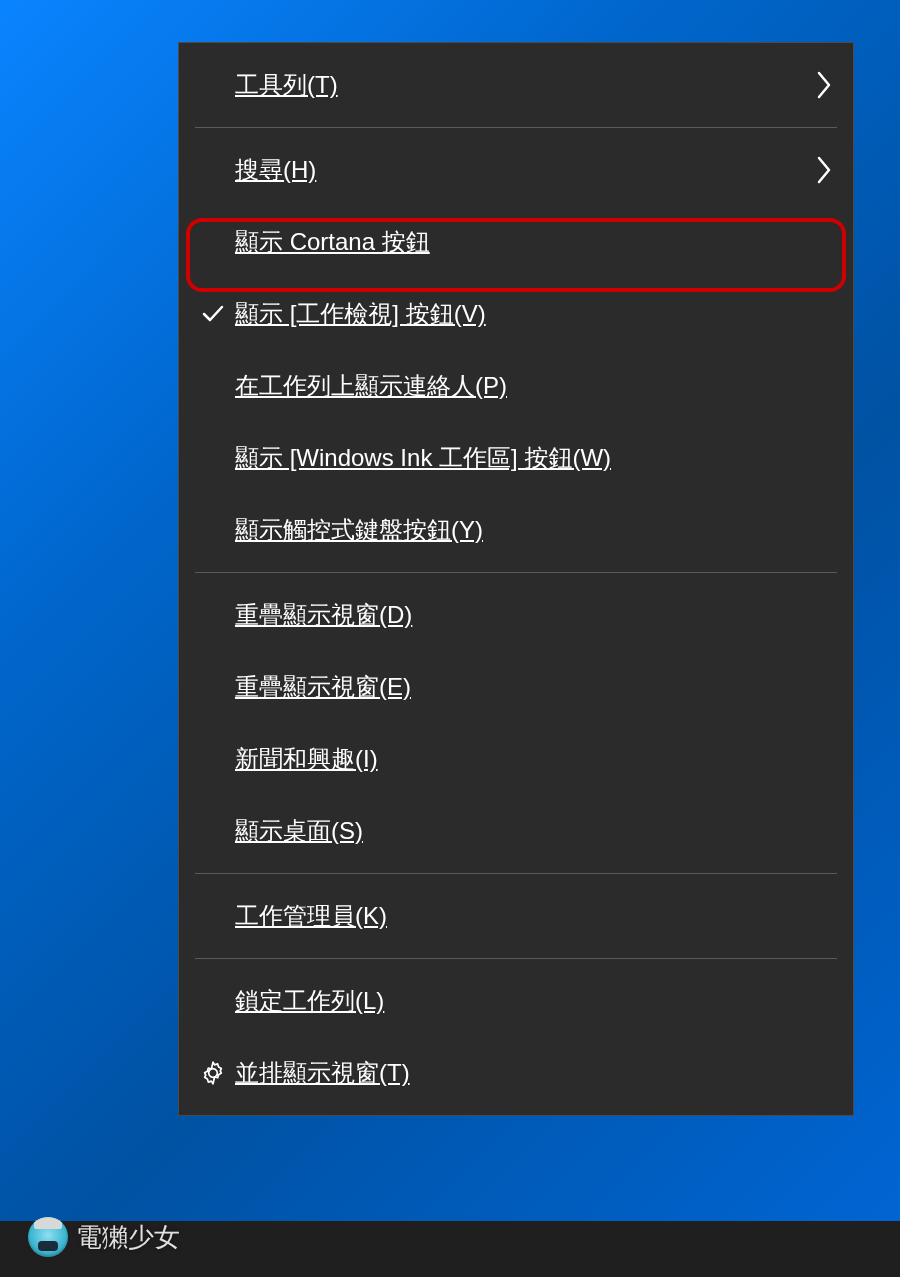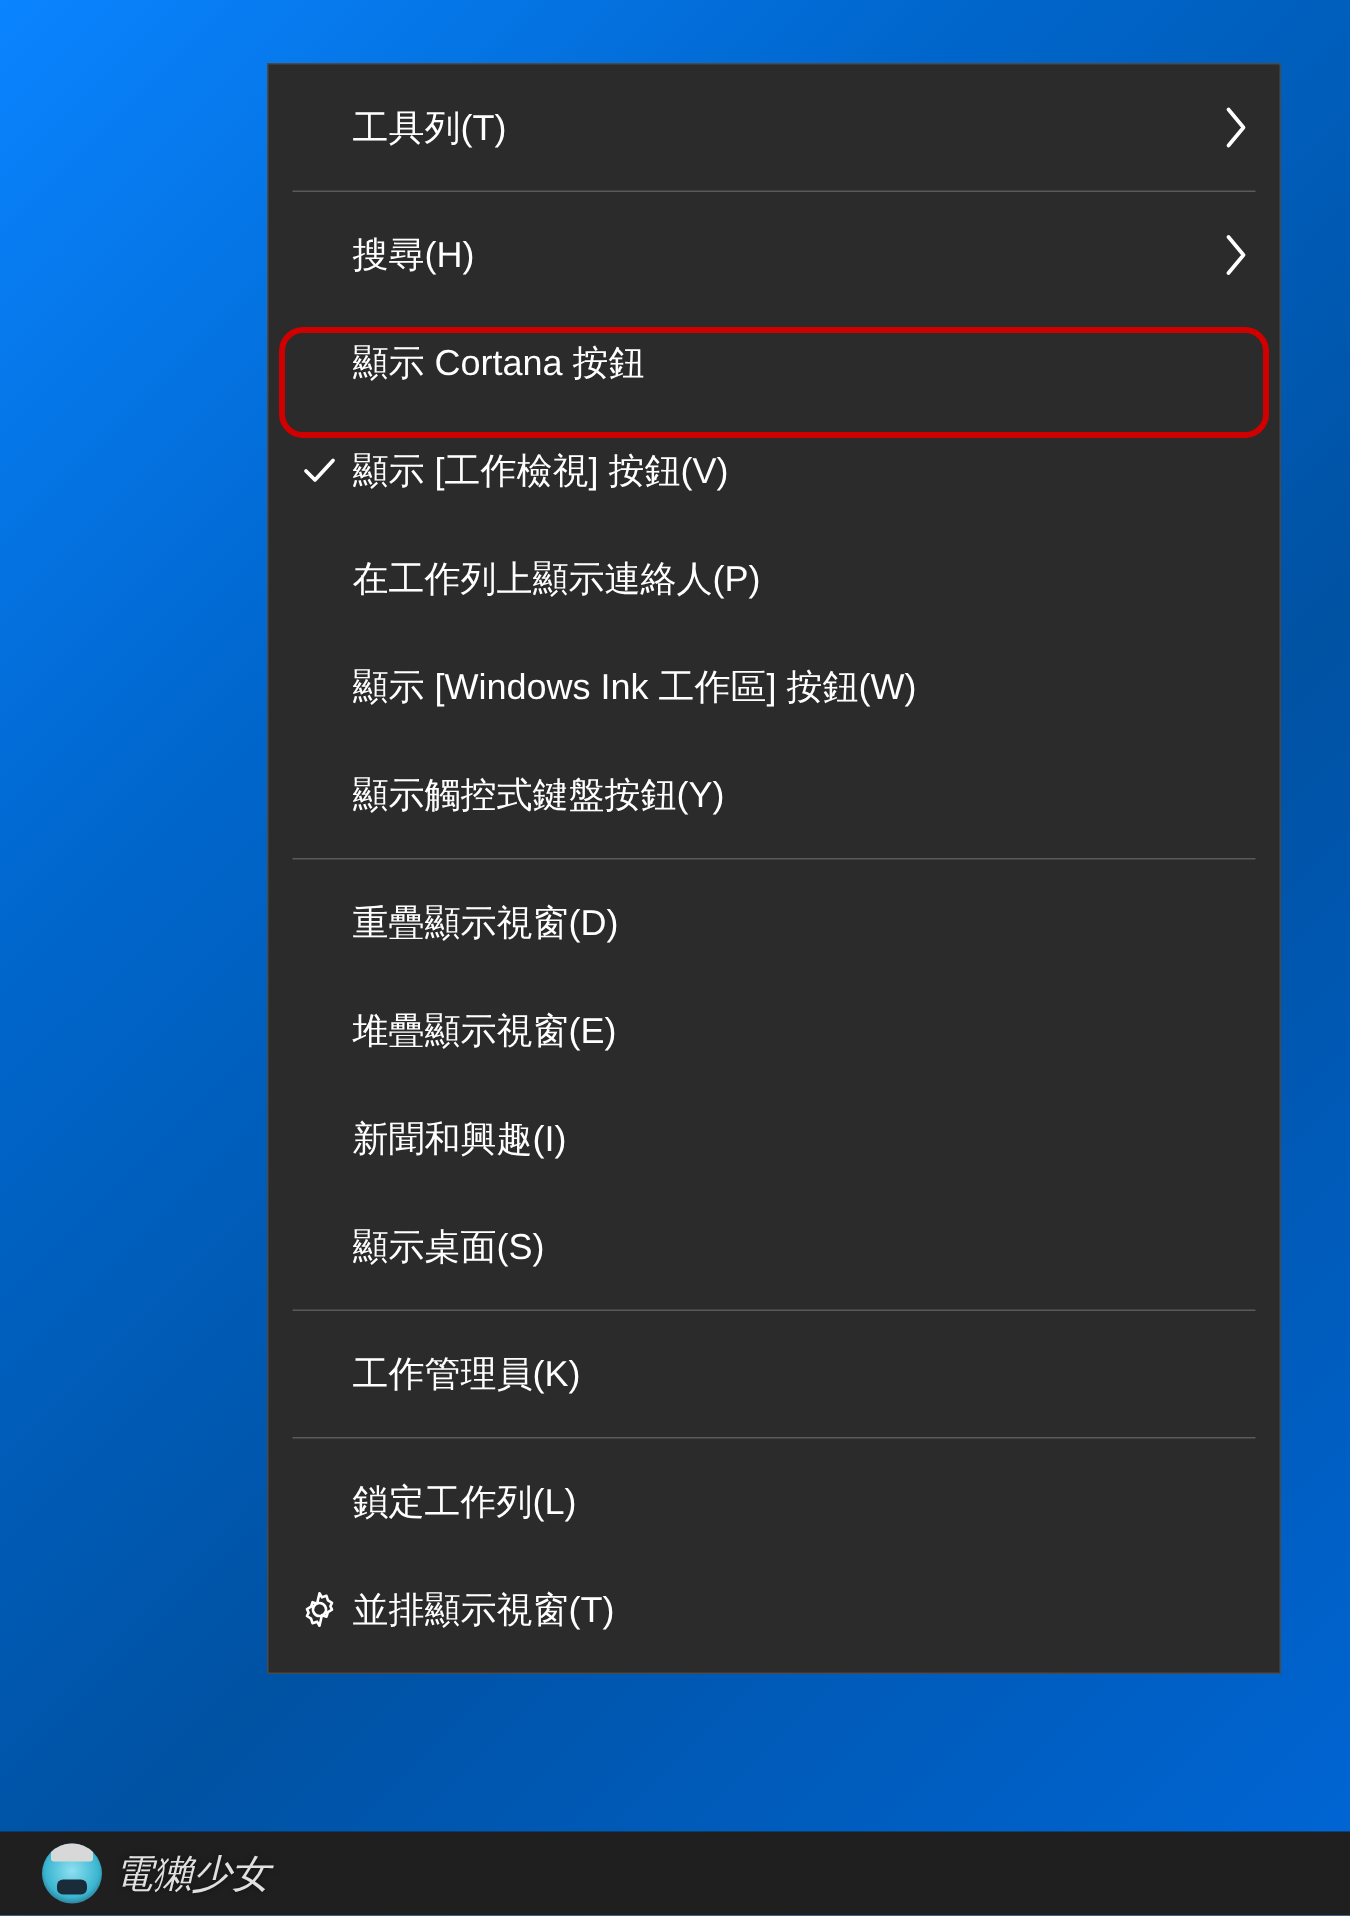--- a/index.html
+++ b/index.html
@@ -33,6 +33,7 @@
       color: #ffffff;
       font-size: 24px;
       padding: 6px 0;
+      text-decoration: underline;
     }
     .menu-item {
       display: flex;

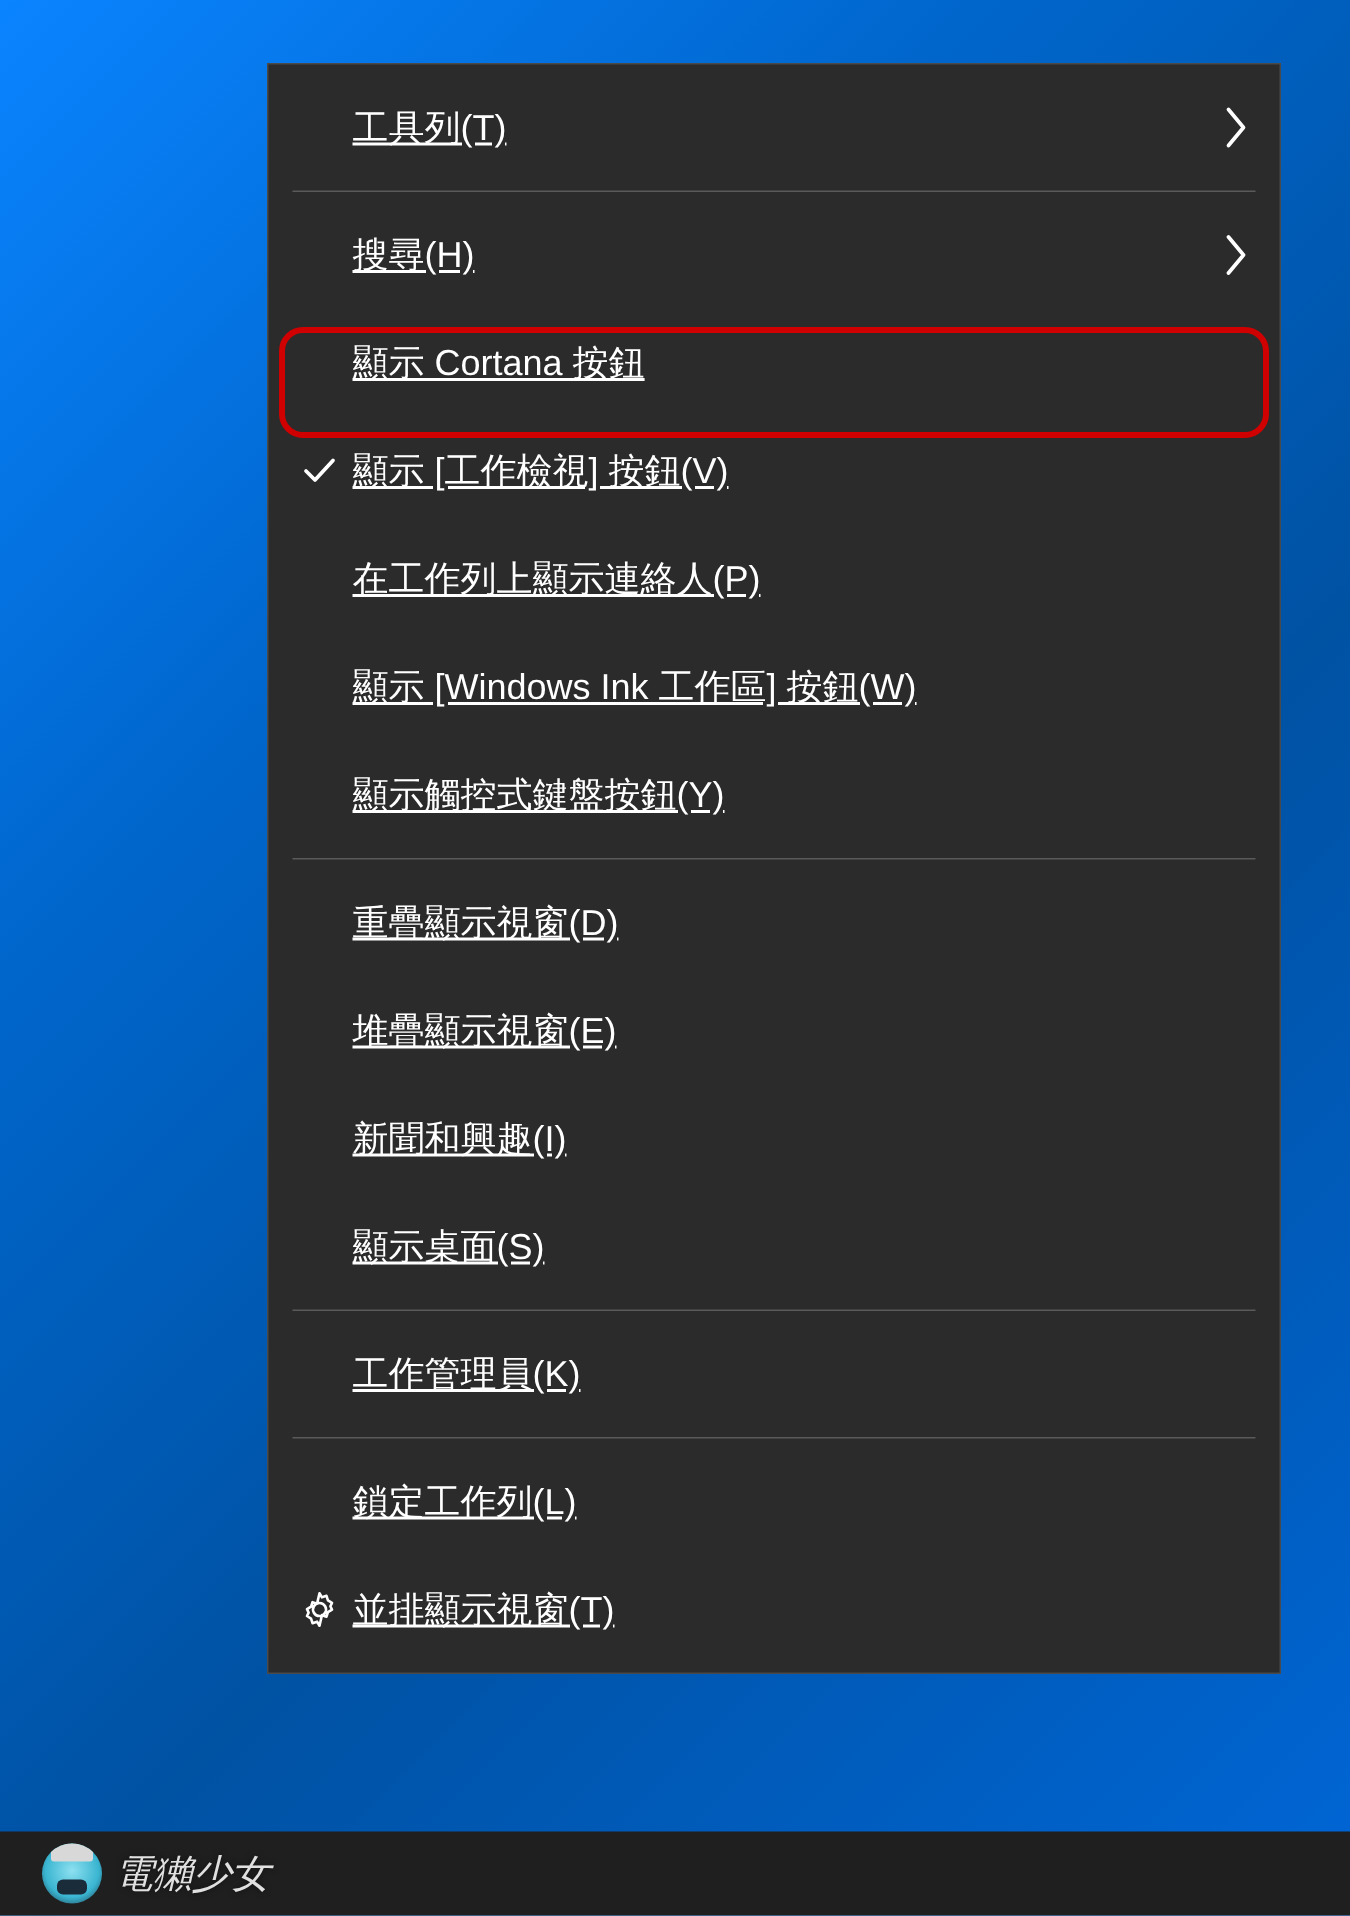--- a/index.html
+++ b/index.html
@@ -182,7 +182,7 @@
 
   <div class="menu-item">
     <span class="icon-slot"></span>
-    <span class="label">堆疊顯示視窗(E)</span>
+    <span class="label">重疊顯示視窗(E)</span>
   </div>
 
   <div class="menu-item">

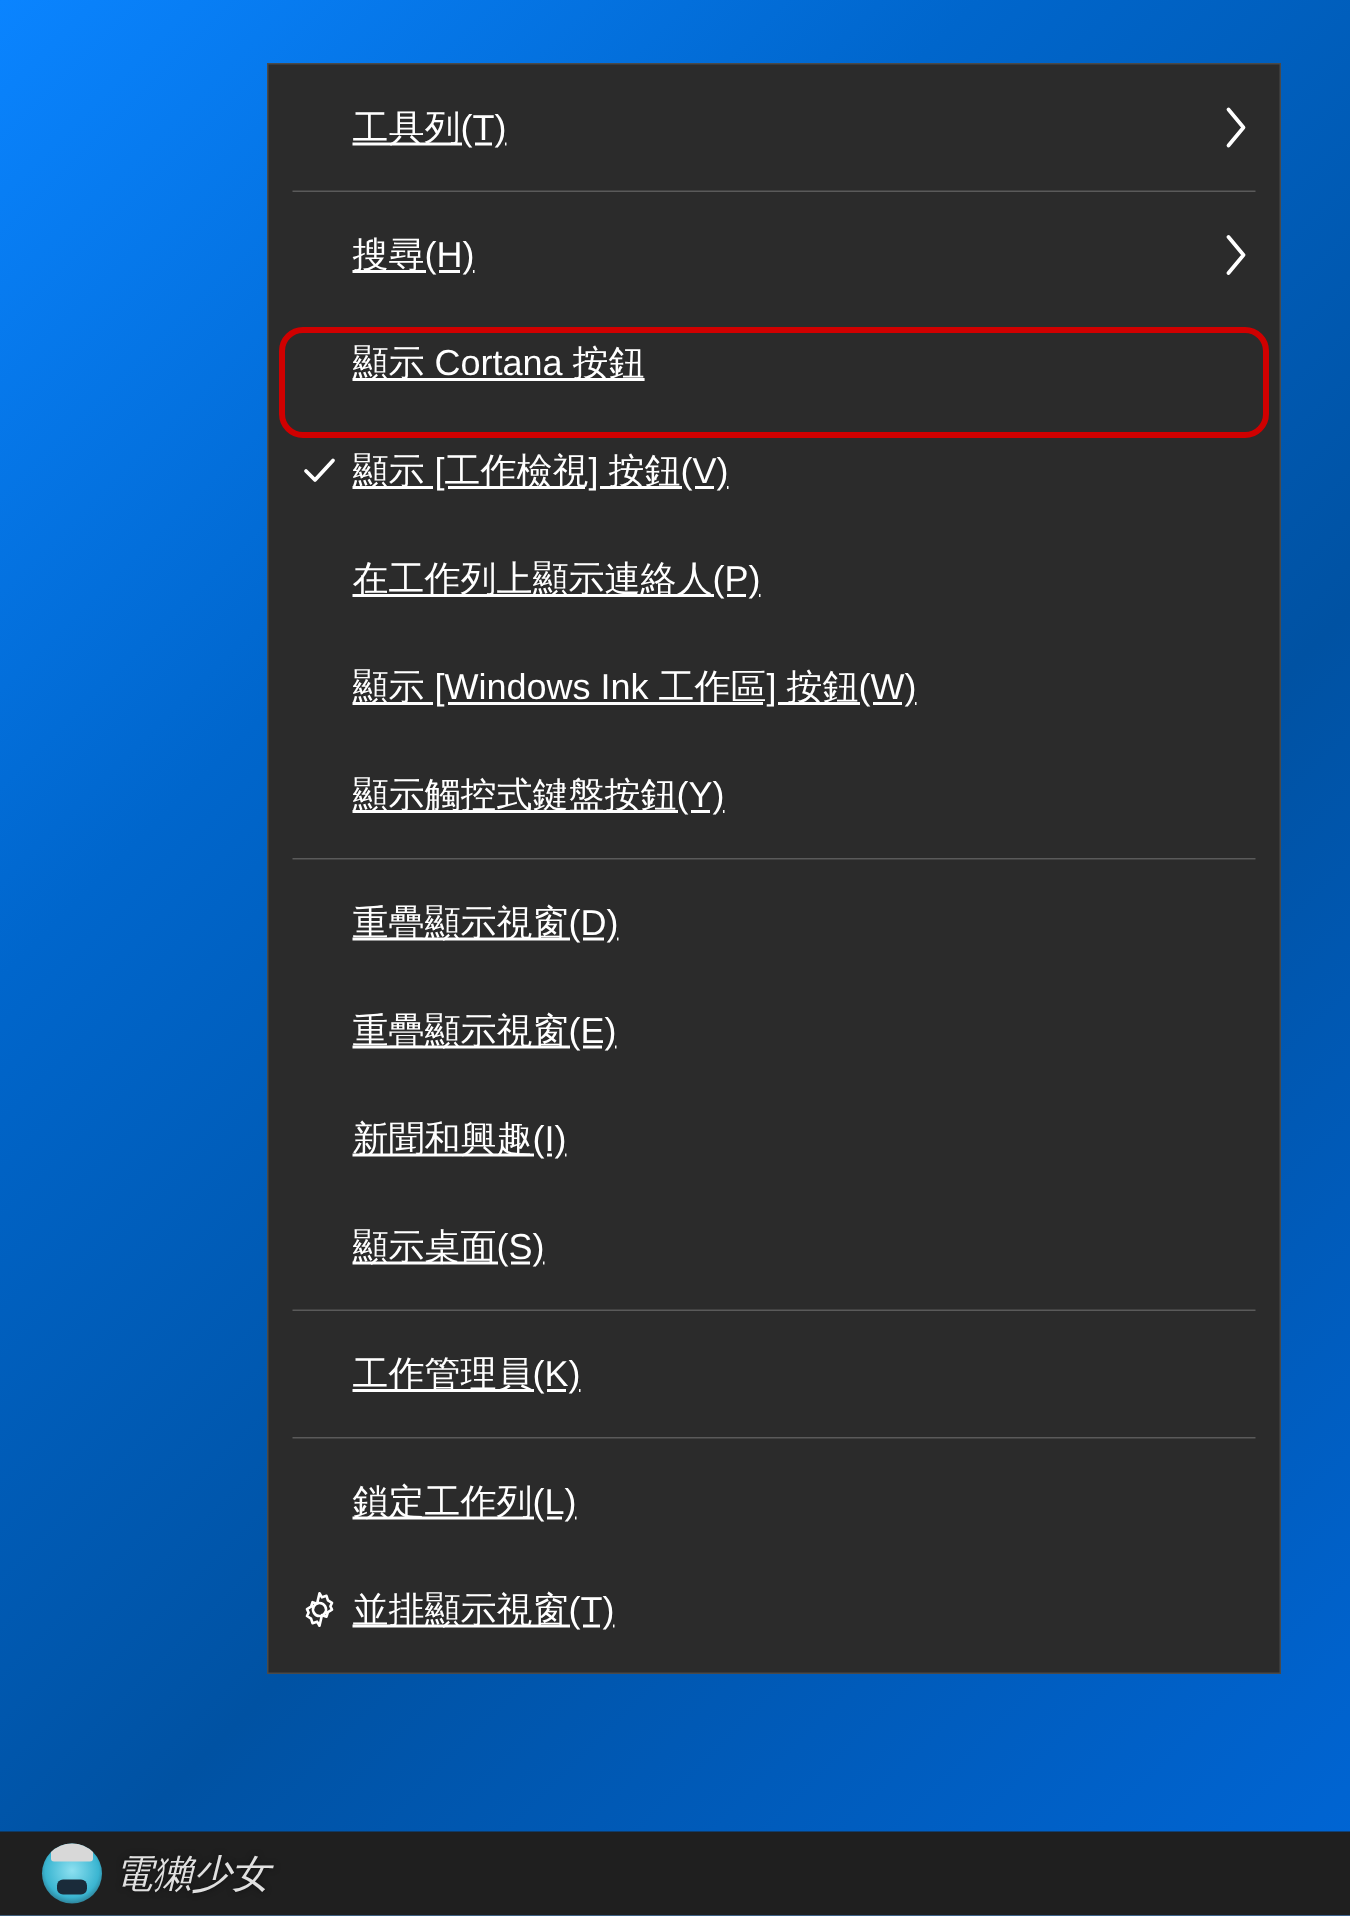--- a/index.html
+++ b/index.html
@@ -77,7 +77,7 @@
     }
     .watermark {
       position: absolute;
-      bottom: 8px;
+      bottom: 20px;
       left: 28px;
       color: #e0e0e0;
       font-size: 26px;
@@ -85,7 +85,6 @@
       align-items: center;
       gap: 8px;
       text-shadow: 0 0 4px rgba(0,0,0,0.5);
-      font-style: italic;
     }
     .watermark .wm-icon {
       width: 40px;

